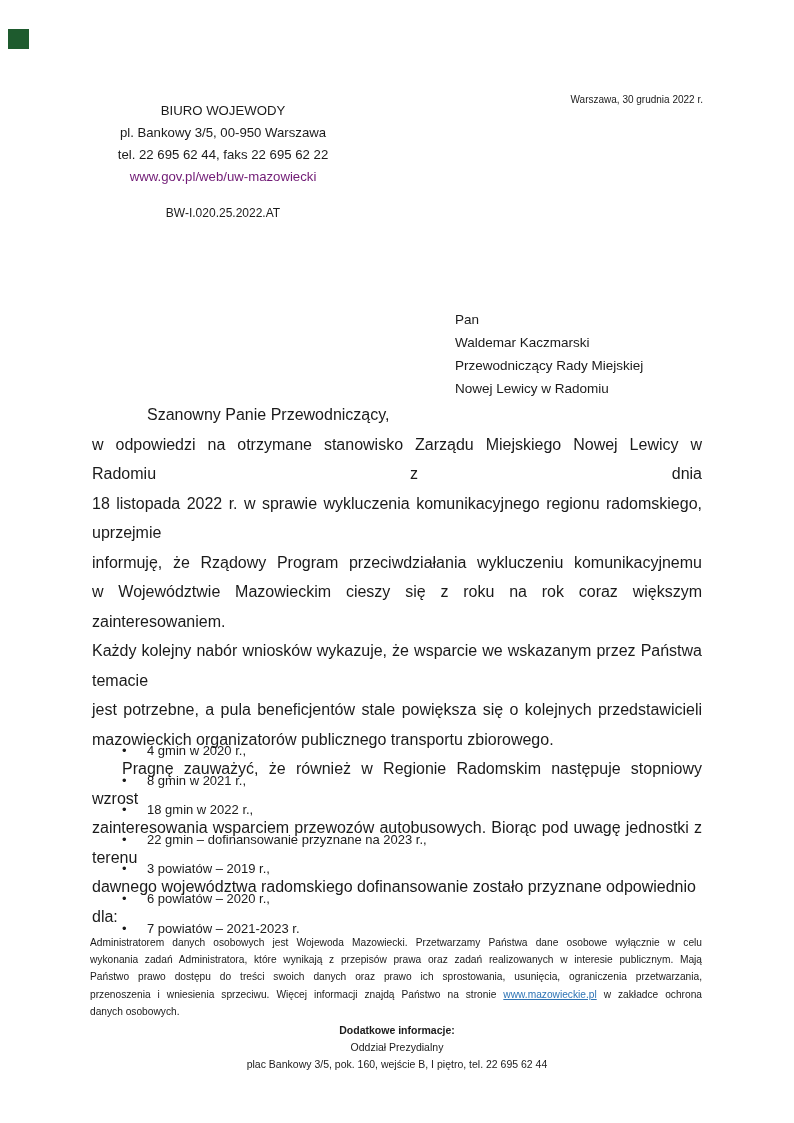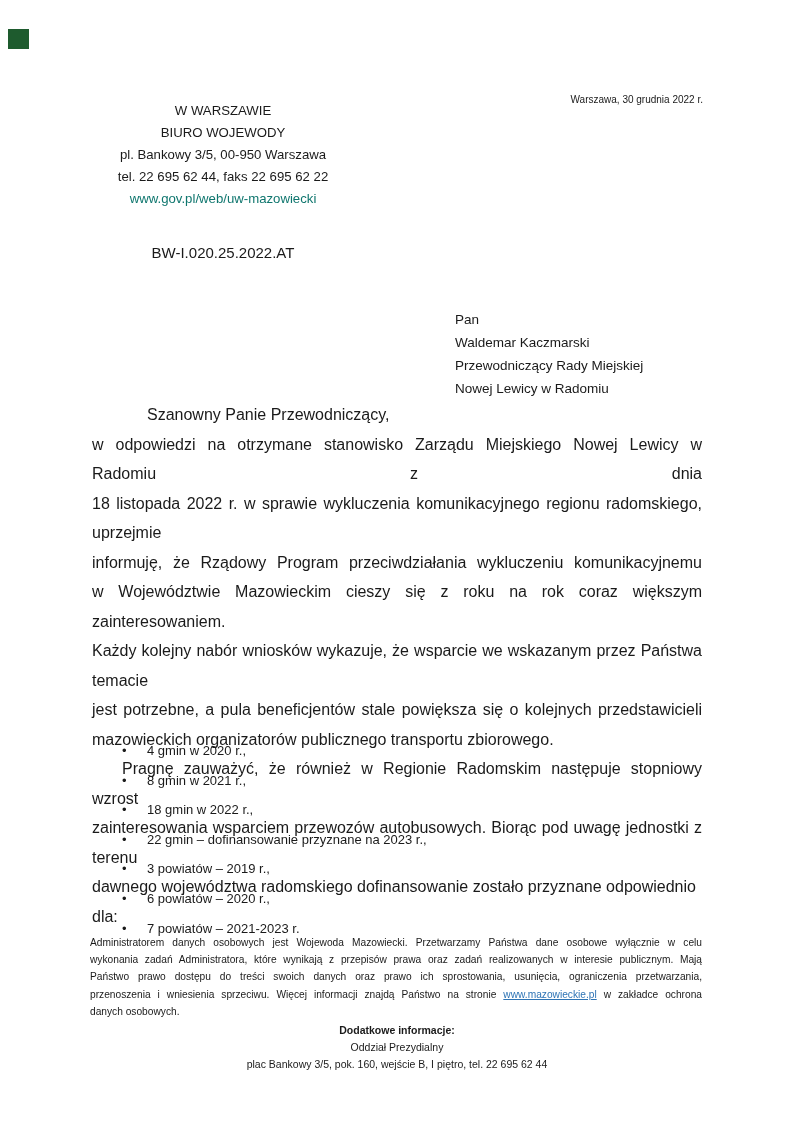--- a/index.html
+++ b/index.html
@@ -99,7 +99,6 @@
   <div class="date-line">Warszawa, 30 grudnia 2022 r.</div>
 
   <div class="office-block">
-    <div>W WARSZAWIE</div>
     <div>BIURO WOJEWODY</div>
     <div>pl. Bankowy 3/5, 00-950 Warszawa</div>
     <div>tel. 22 695 62 44, faks 22 695 62 22</div>

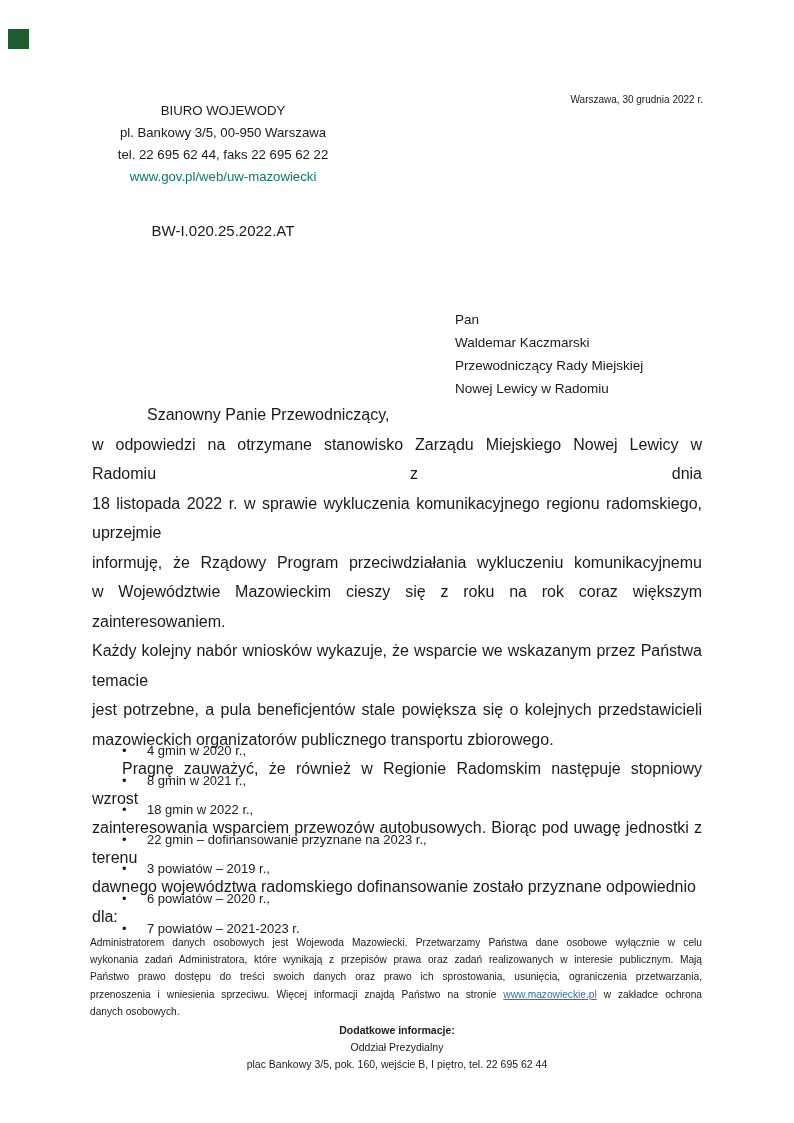--- a/index.html
+++ b/index.html
@@ -32,7 +32,7 @@
     line-height: 22px;
   }
   .office-block a {
-    color: #0f766e;
+    color: #701a75;
     text-decoration: none;
     cursor: pointer;
   }

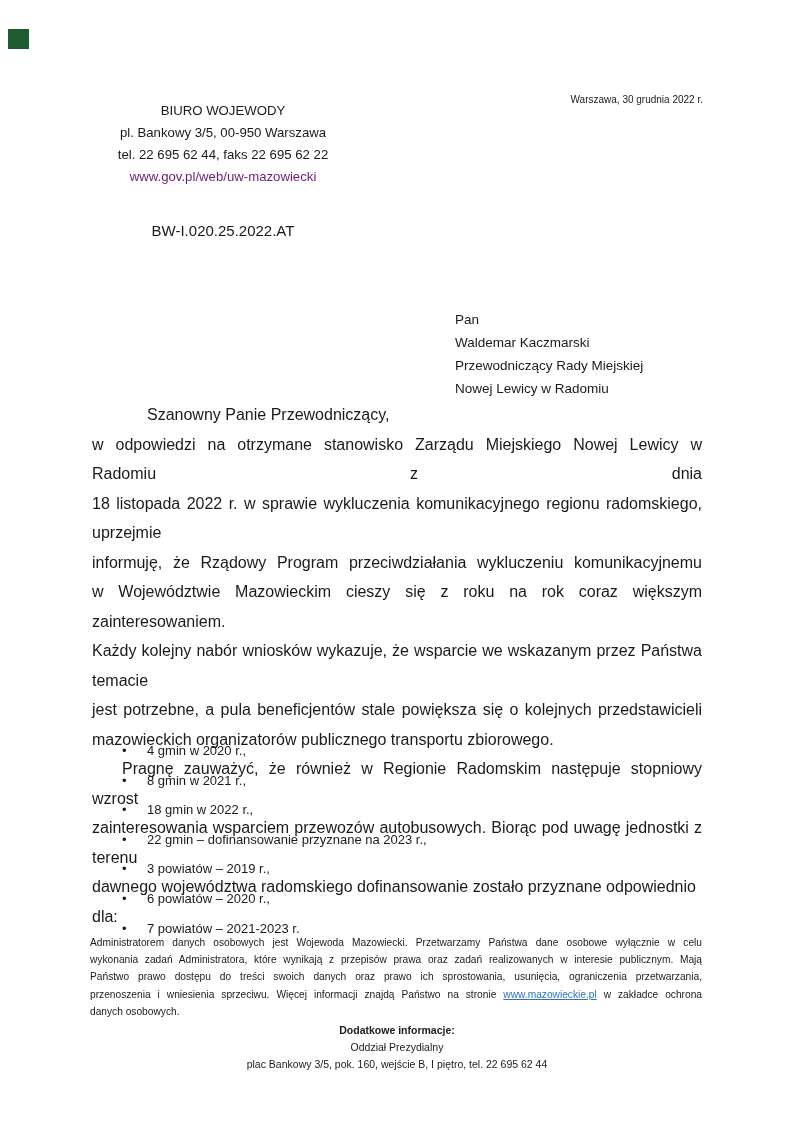--- a/index.html
+++ b/index.html
@@ -37,8 +37,8 @@
     cursor: pointer;
   }
   .reference-number {
-    margin-top: 32px;
-    font-size: 15px;
+    margin-top: 14px;
+    font-size: 12px;
   }
   .recipient-block {
     position: absolute;

